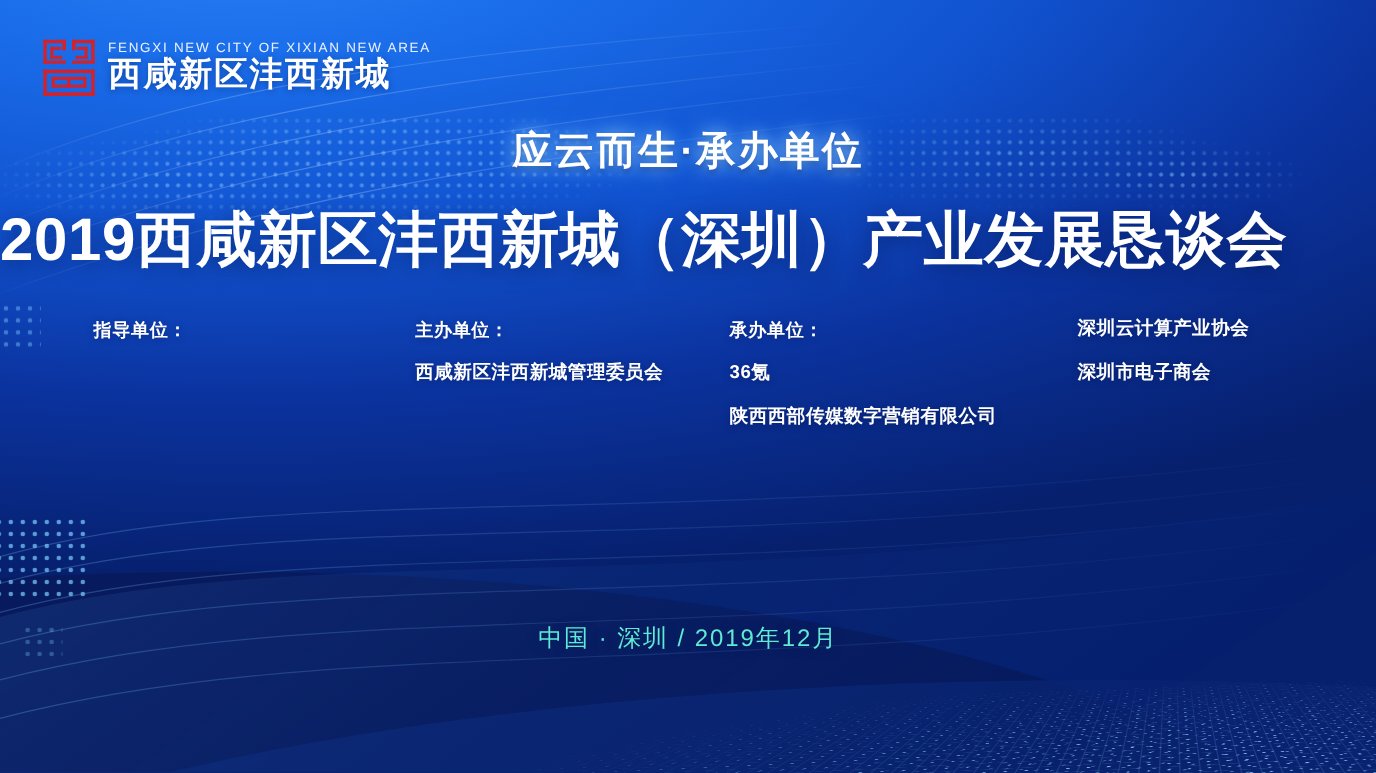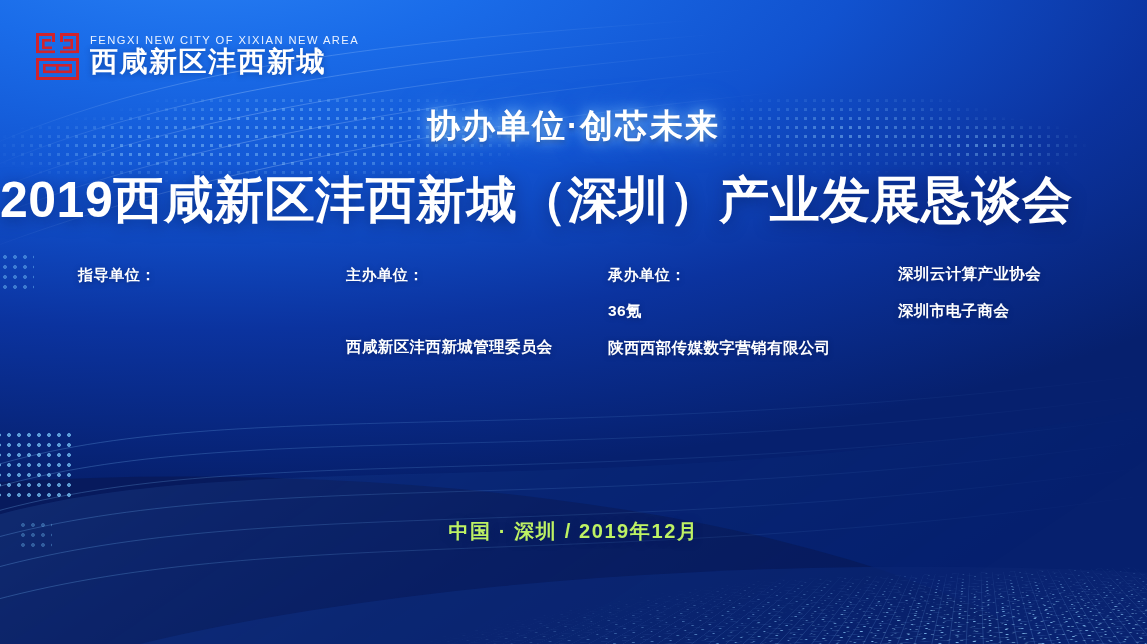--- a/index.html
+++ b/index.html
@@ -244,7 +244,7 @@
       </div>
     </div>
 
-    <div class="subtitle">协办单位·创芯未来</div>
+    <div class="subtitle">应云而生·承办单位</div>
 
     <div class="headline">2019西咸新区沣西新城（深圳）产业发展恳谈会</div>
 

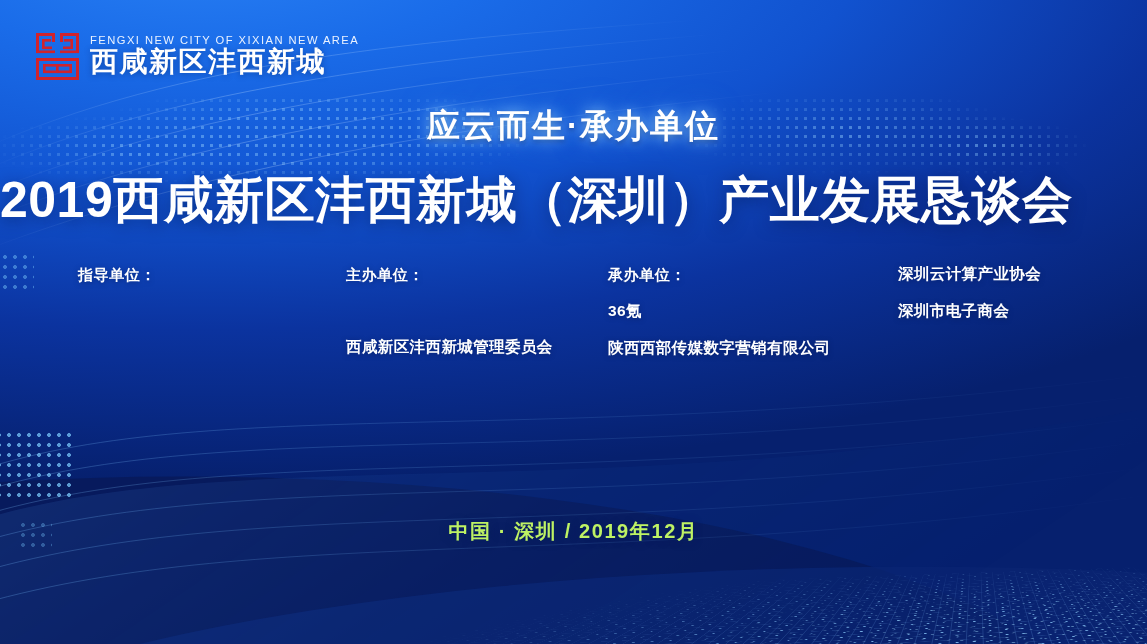--- a/index.html
+++ b/index.html
@@ -128,7 +128,7 @@
   }
   .col{display:flex;flex-direction:column;}
   .col-1{width:268px;}
-  .col-2{width:262px;gap:36px;}
+  .col-2{width:262px;}
   .col-3{width:290px;}
   .col-4{width:180px;}
   .col-head{

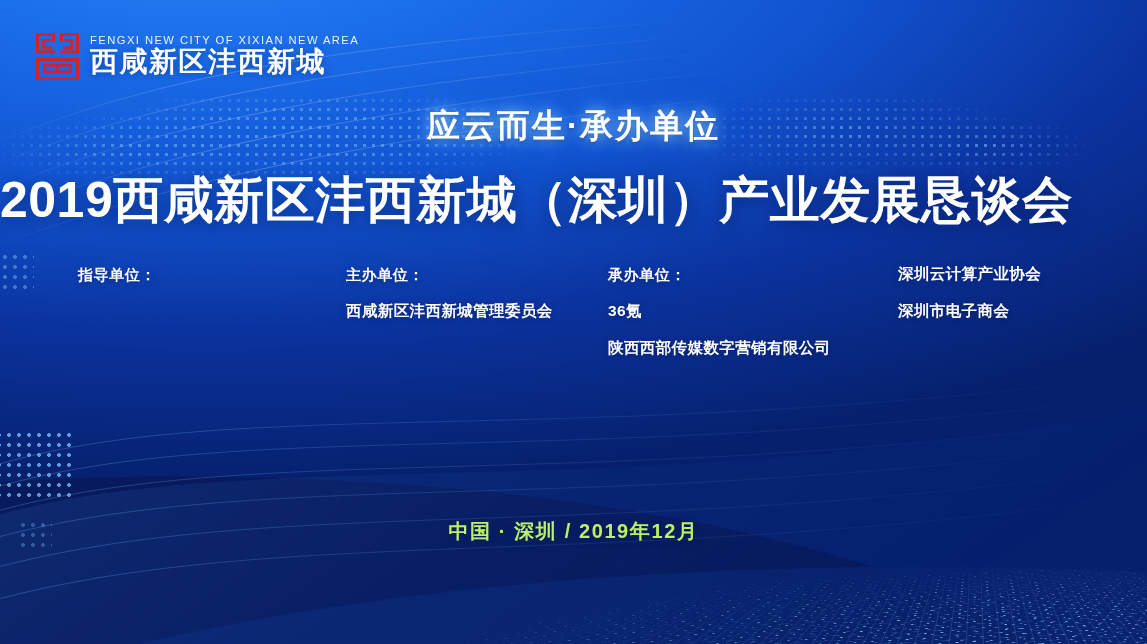--- a/index.html
+++ b/index.html
@@ -146,7 +146,7 @@
   
   .footer{
     position:absolute;left:0;right:0;top:518px;text-align:center;
-    font-size:20px;font-weight:700;color:#bef264;letter-spacing:1.6px;
+    font-size:20px;font-weight:400;color:#5eead4;letter-spacing:1.6px;
     text-shadow:0 1px 9px rgba(0,25,80,.55);
   }
 </style>

